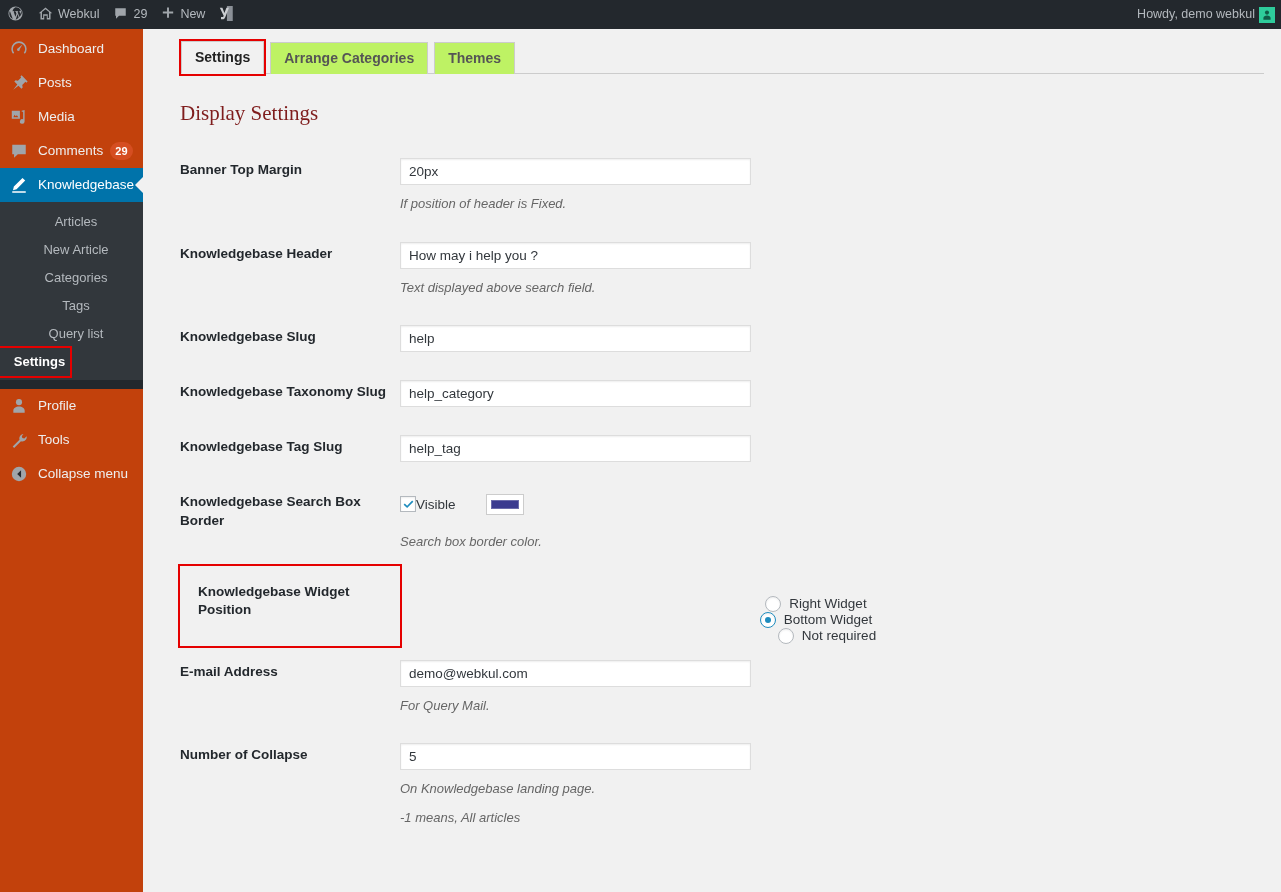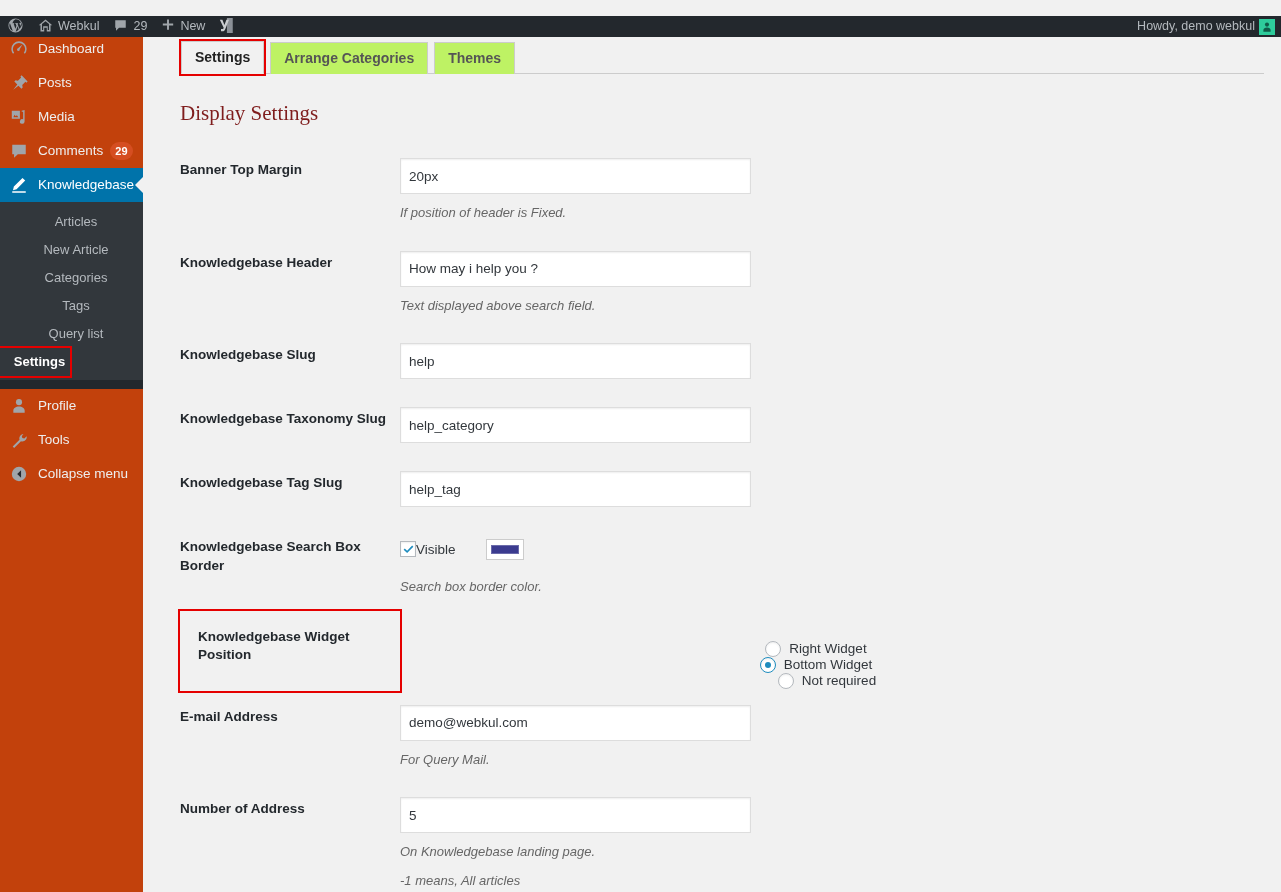--- a/index.html
+++ b/index.html
@@ -13,8 +13,8 @@
 
   
   #adminbar {
-    position: absolute; top: 16px; left: 0;
-    width: 1281px; height: 21px;
+    position: absolute; top: 0; left: 0;
+    width: 1281px; height: 29px;
     background: #23282d;
     color: #b4b9be;
     font-size: 12.5px;

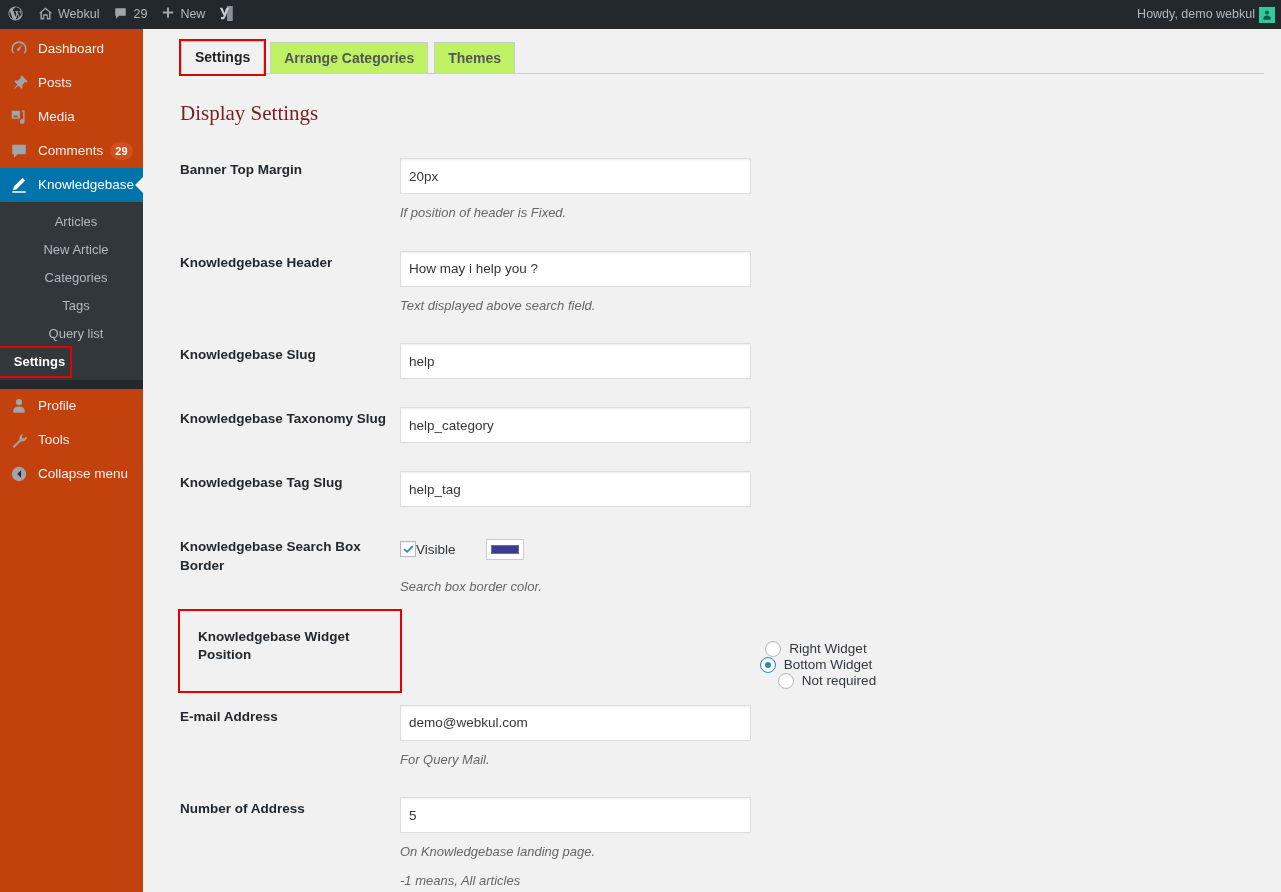--- a/index.html
+++ b/index.html
@@ -177,7 +177,7 @@
   }
 
   input.regular-text {
-    width: 351px; height: 36px;
+    width: 351px; height: 27px;
     padding: 3px 8px;
     border: 1px solid #ddd;
     background: #fff;

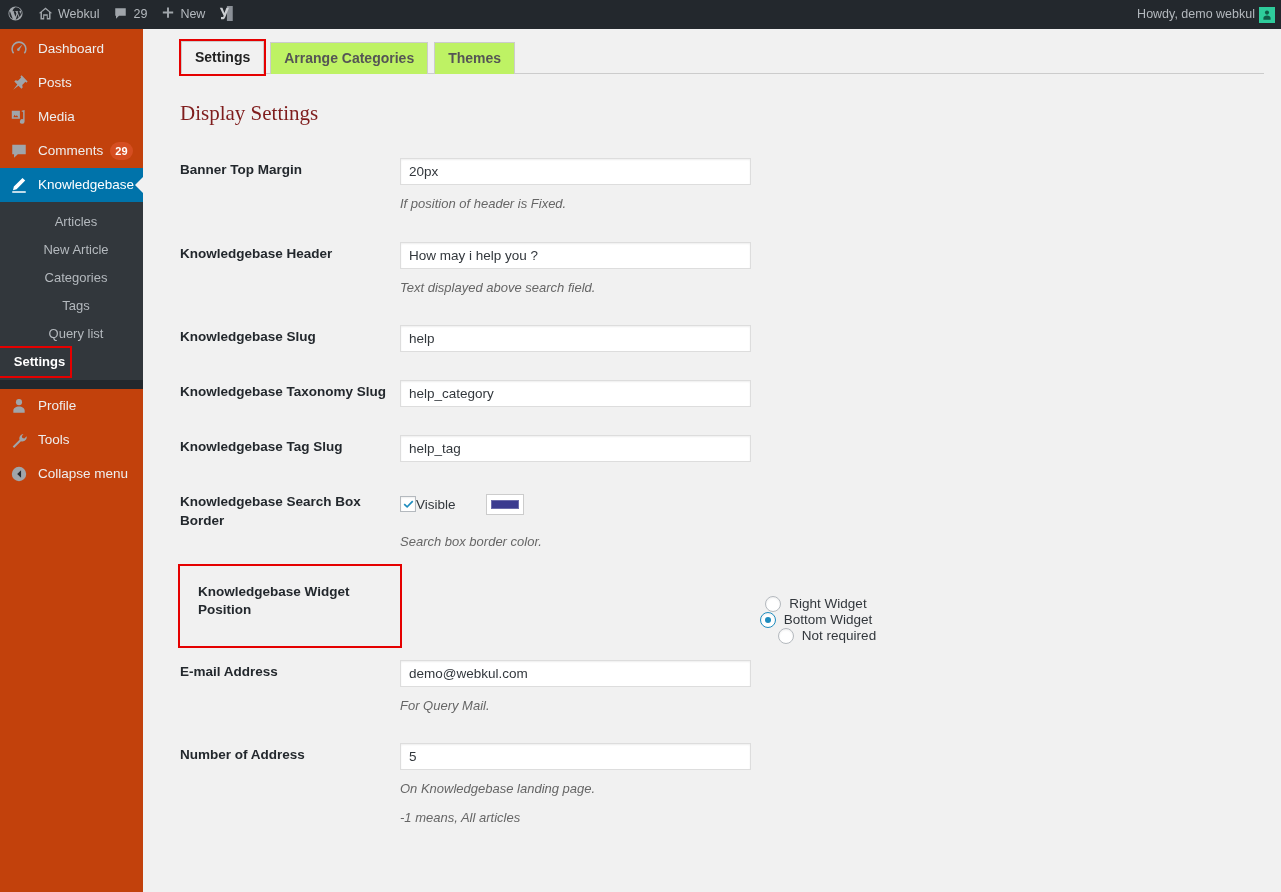--- a/index.html
+++ b/index.html
@@ -486,7 +486,7 @@
       </tr>
 
       <tr>
-        <th>Number of Address</th>
+        <th>Number of Collapse</th>
         <td>
           <input class="regular-text" type="text" value="5" style="">
           <p class="description">On Knowledgebase landing page.</p>

